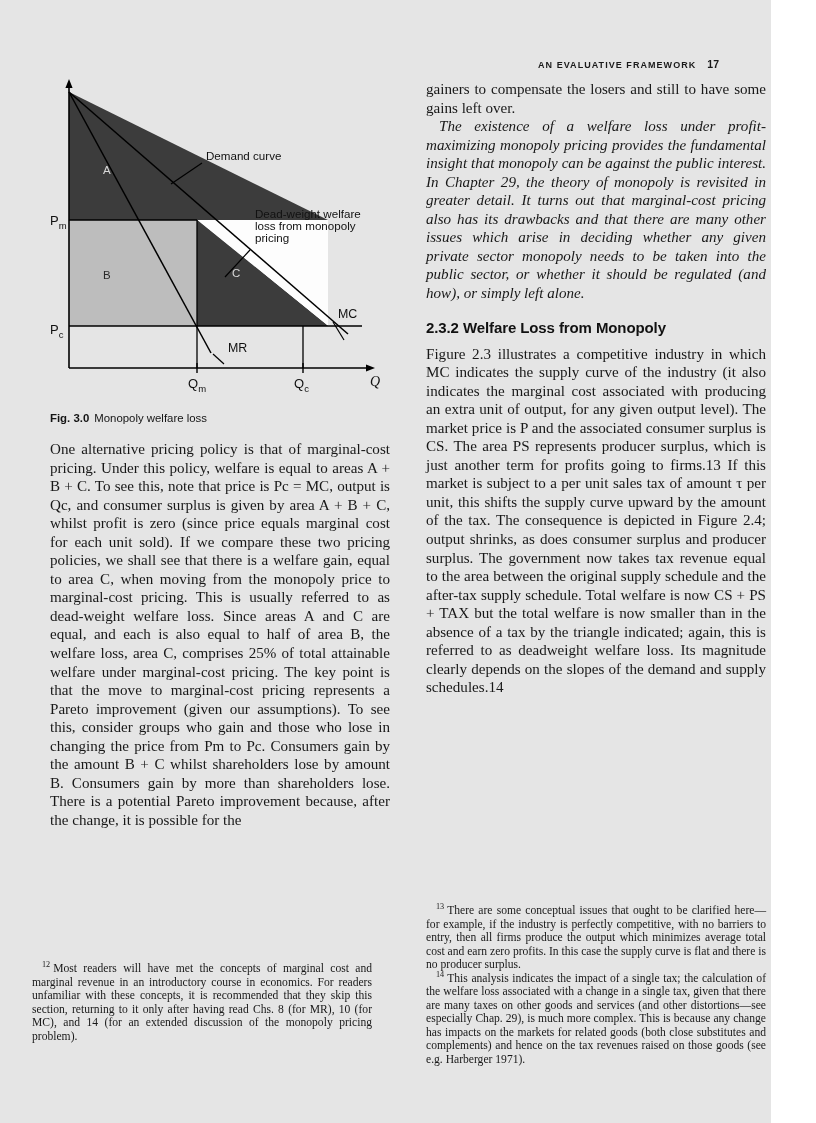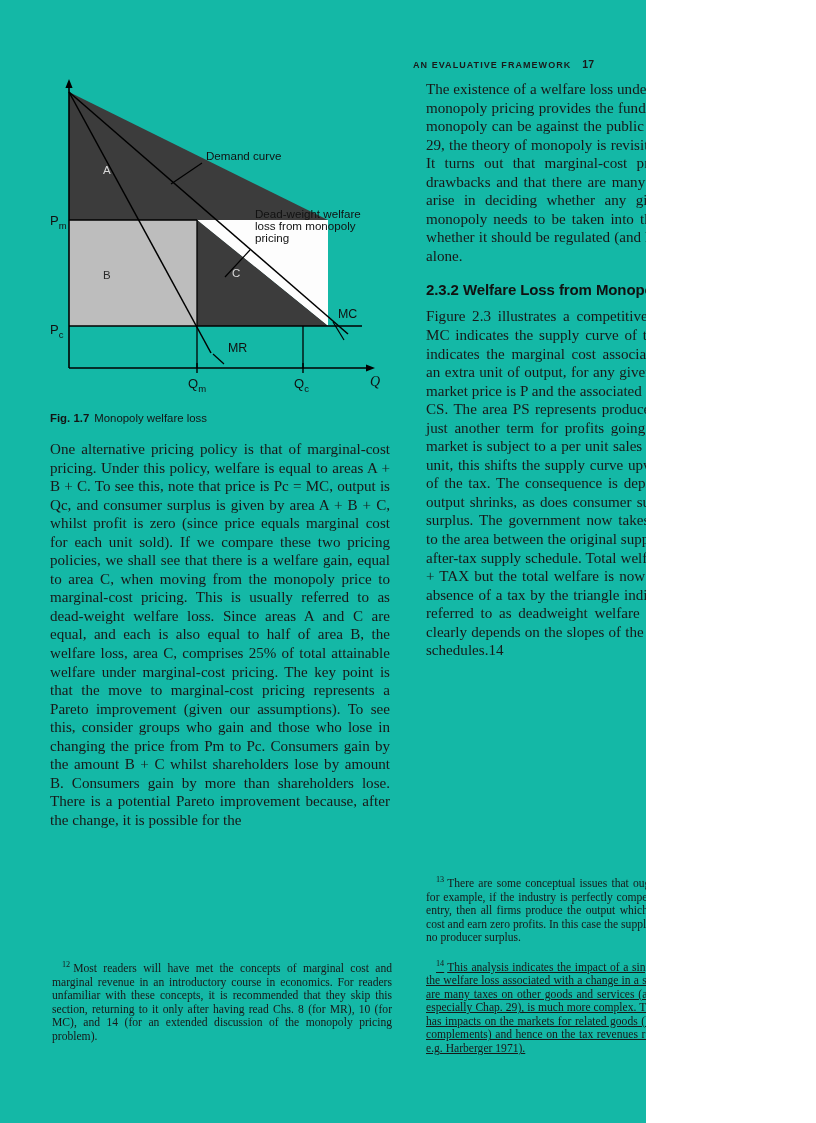--- a/index.html
+++ b/index.html
@@ -9,9 +9,9 @@
   }
   .page {
     position: relative;
-    width: 646px;
+    width: 771px;
     height: 1123px;
-    background: #14b8a6;
+    background: #e5e5e5;
     overflow: hidden;
     font-family: "Liberation Serif", serif;
     color: #181818;

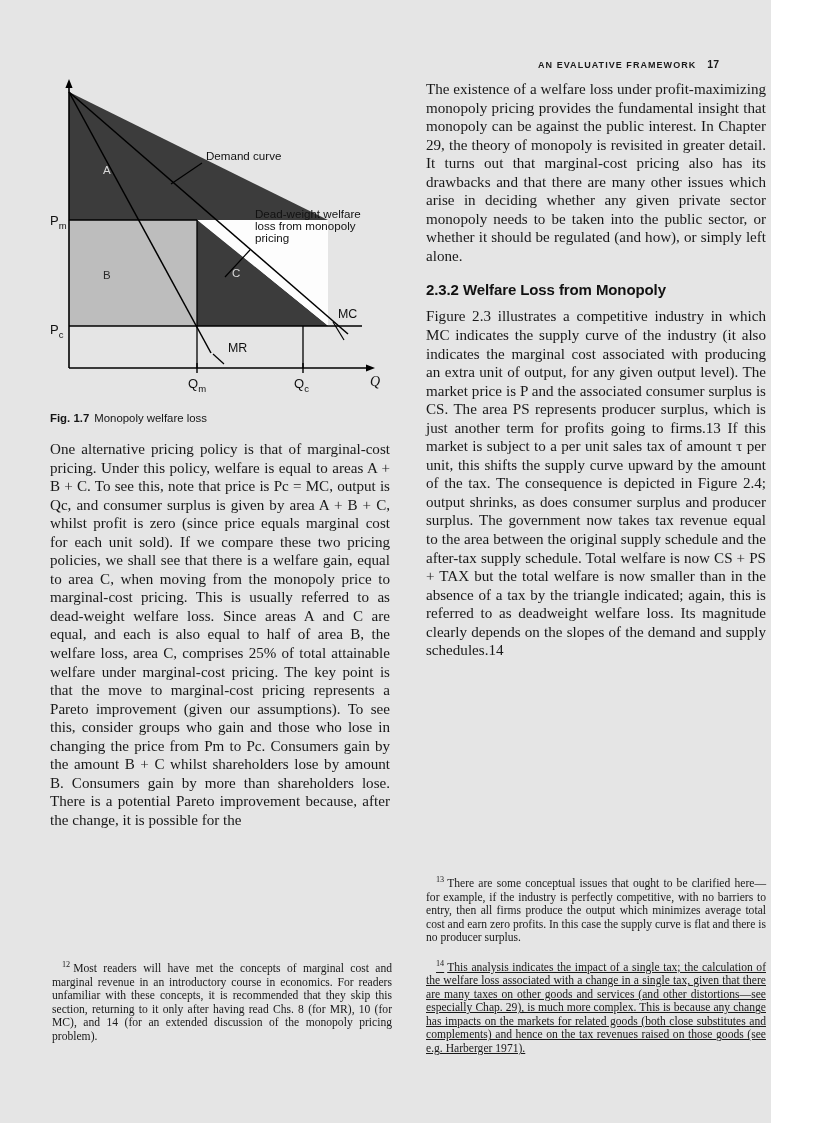--- a/index.html
+++ b/index.html
@@ -196,6 +196,7 @@
   </div>
 
   <div class="col col-right">
+    <p class="body noindent">gainers to compensate the losers and still to have some gains left over.</p>
     <p class="body">The existence of a welfare loss under profit-maximizing monopoly pricing provides the fundamental insight that monopoly can be against the public interest. In Chapter 29, the theory of monopoly is revisited in greater detail. It turns out that marginal-cost pricing also has its drawbacks and that there are many other issues which arise in deciding whether any given private sector monopoly needs to be taken into the public sector, or whether it should be regulated (and how), or simply left alone.</p>
     <h2 class="section-heading">2.3.2 Welfare Loss from Monopoly</h2>
     <p class="body noindent">Figure 2.3 illustrates a competitive industry in which MC indicates the supply curve of the industry (it also indicates the marginal cost associated with producing an extra unit of output, for any given output level). The market price is P and the associated consumer surplus is CS. The area PS represents producer surplus, which is just another term for profits going to firms.13 If this market is subject to a per unit sales tax of amount τ per unit, this shifts the supply curve upward by the amount of the tax. The consequence is depicted in Figure 2.4; output shrinks, as does consumer surplus and producer surplus. The government now takes tax revenue equal to the area between the original supply schedule and the after-tax supply schedule. Total welfare is now CS + PS + TAX but the total welfare is now smaller than in the absence of a tax by the triangle indicated; again, this is referred to as deadweight welfare loss. Its magnitude clearly depends on the slopes of the demand and supply schedules.14</p>

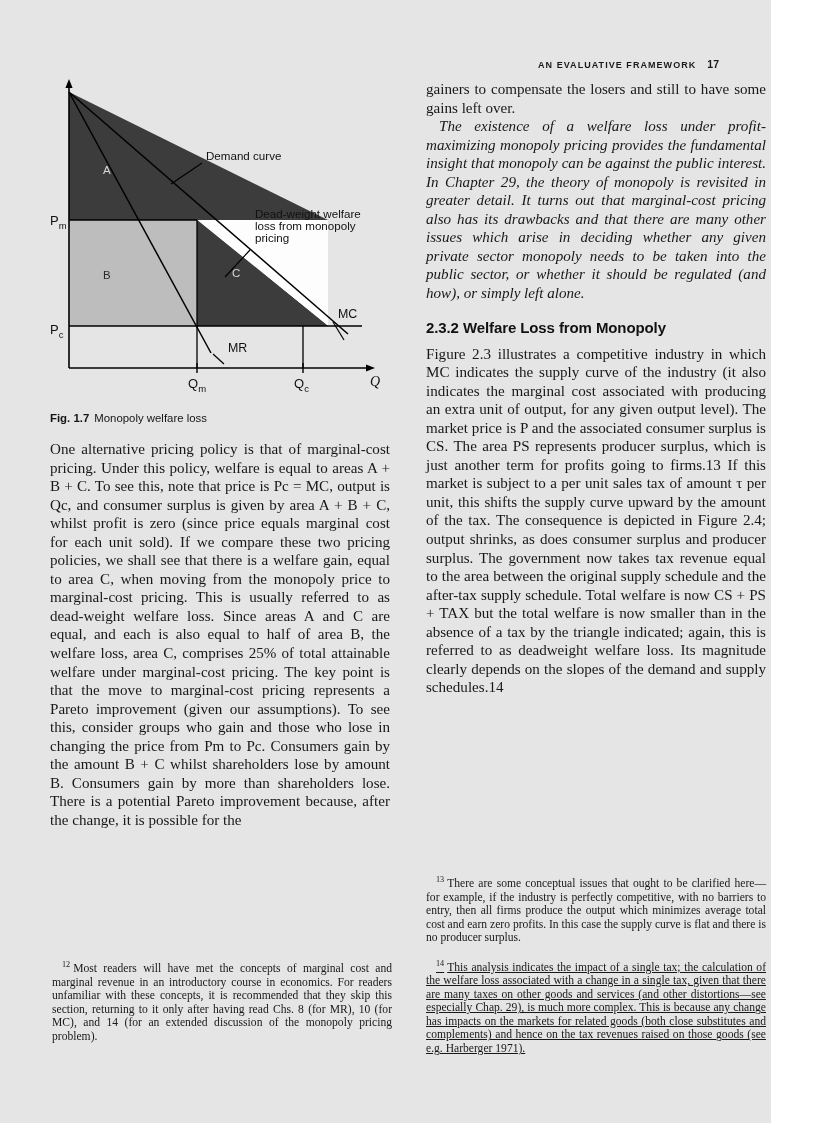--- a/index.html
+++ b/index.html
@@ -184,7 +184,7 @@
   </div>
 
   <div class="fig-caption">
-    <span class="fig-num">Fig. 1.7</span><span class="fig-title">Monopoly welfare loss</span>
+    <span class="fig-num">Fig. 3.0</span><span class="fig-title">Monopoly welfare loss</span>
   </div>
 
   <div class="col col-left" style="top:440px;">

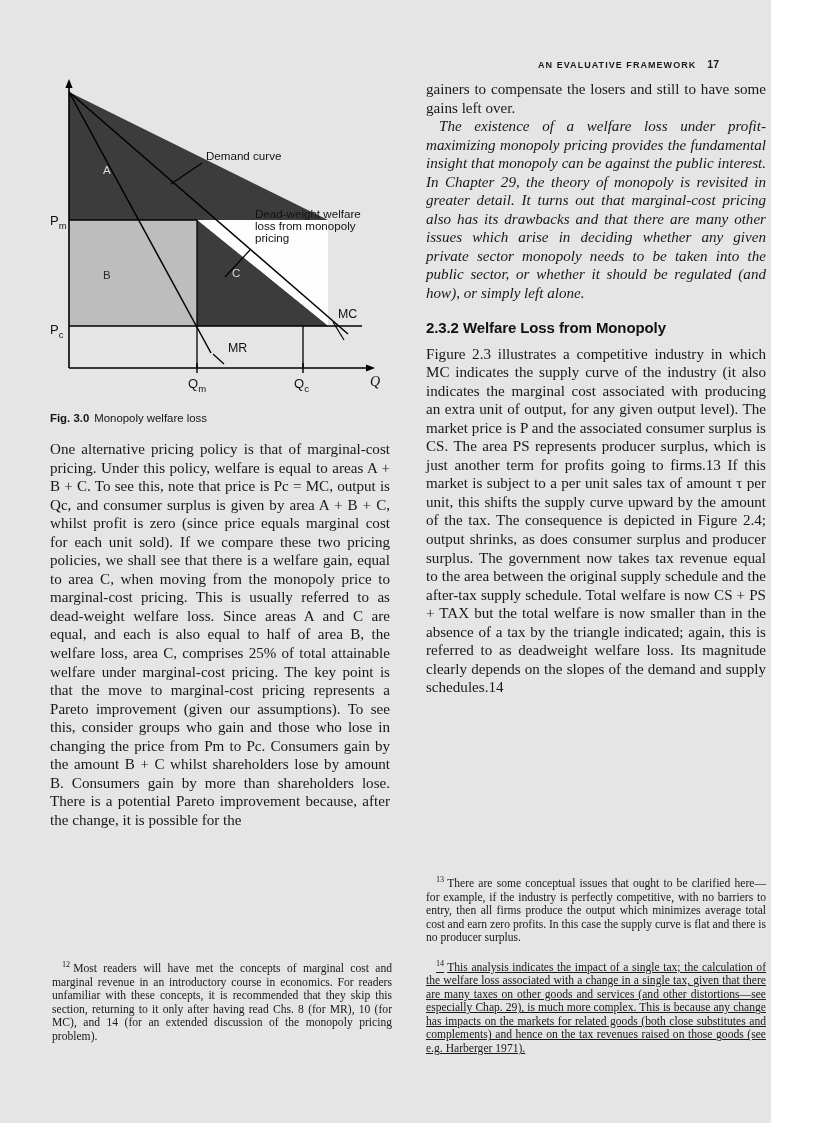--- a/index.html
+++ b/index.html
@@ -97,7 +97,7 @@
     width: 340px;
   }
   .footnotes.left  { left: 52px;  top: 962px; }
-  .footnotes.right { left: 426px; top: 877px; }
+  .footnotes.right { left: 426px; top: 904px; }
   p.footnote {
     margin: 0;
     font-size: 11.6px;

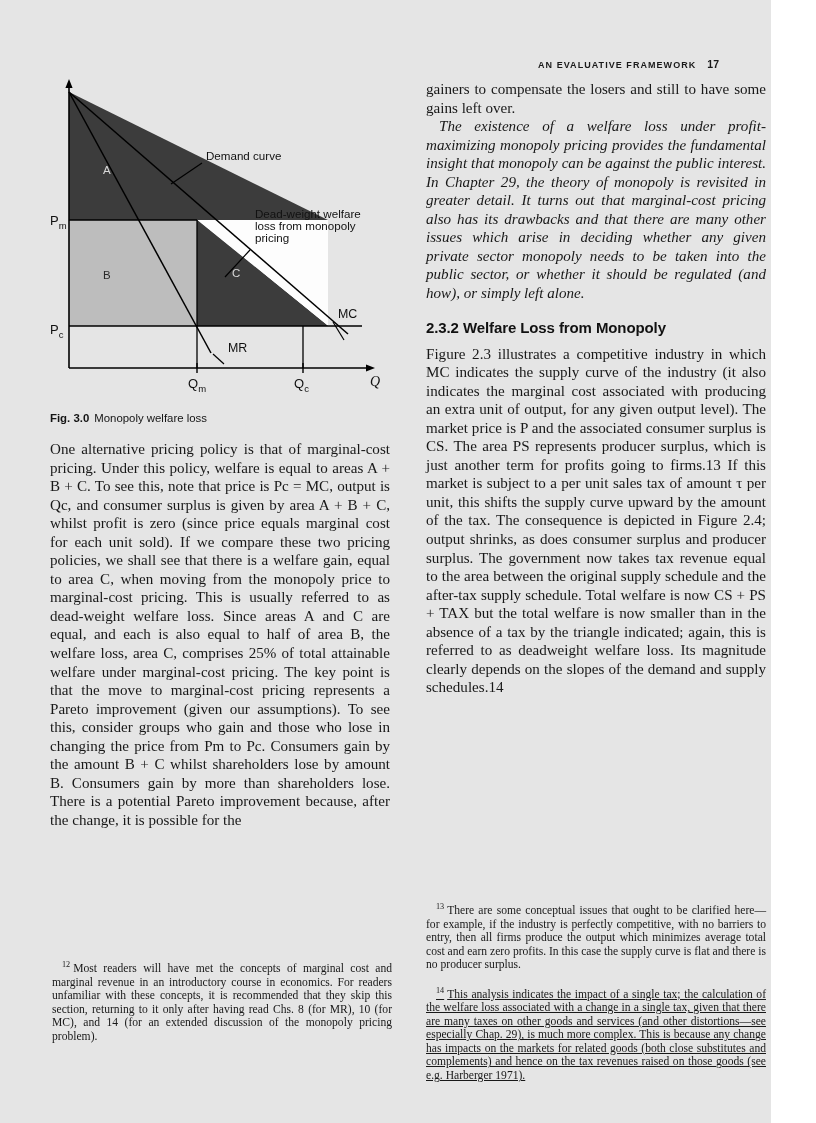--- a/index.html
+++ b/index.html
@@ -96,7 +96,7 @@
     position: absolute;
     width: 340px;
   }
-  .footnotes.left  { left: 52px;  top: 962px; }
+  .footnotes.left  { left: 32px;  top: 962px; }
   .footnotes.right { left: 426px; top: 904px; }
   p.footnote {
     margin: 0;

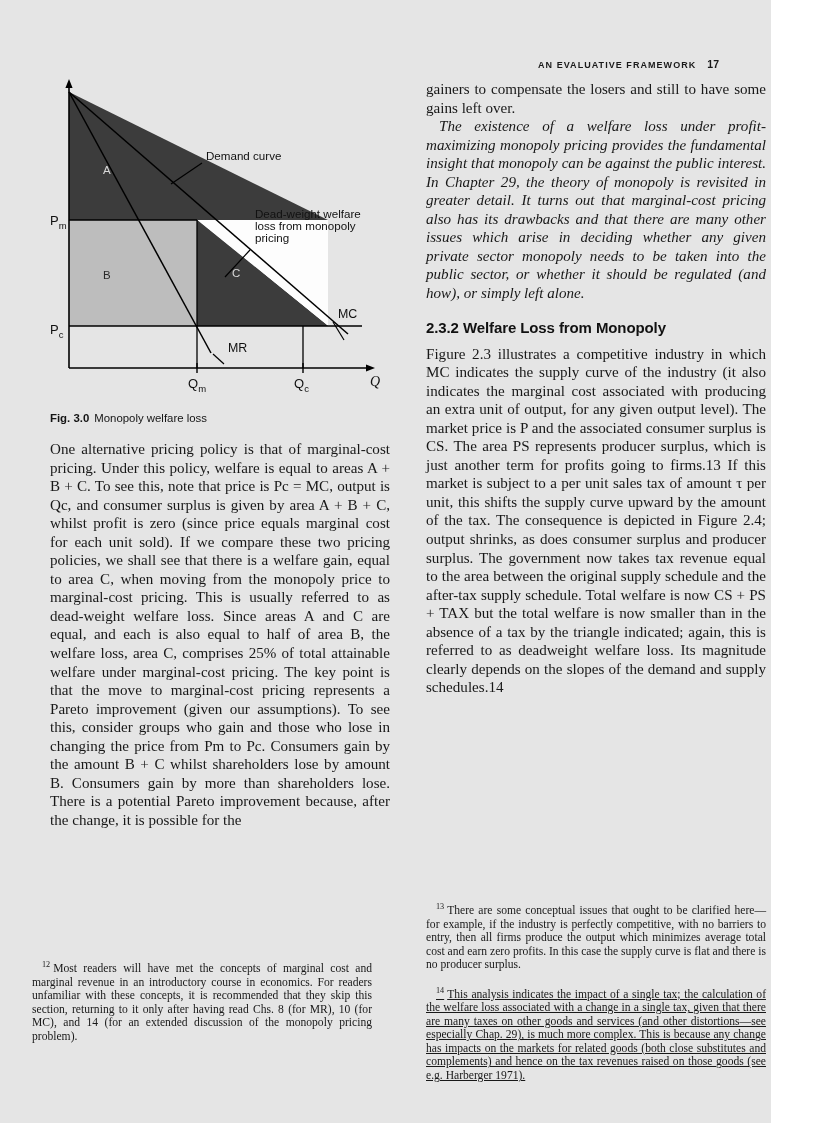--- a/index.html
+++ b/index.html
@@ -105,7 +105,7 @@
     text-align: justify;
     text-indent: 10px;
   }
-  p.footnote + p.footnote { margin-top: 16px; text-decoration: underline; }
+  p.footnote + p.footnote { margin-top: 0px; }
   p.footnote sup {
     font-size: 8.2px;
     vertical-align: super;

